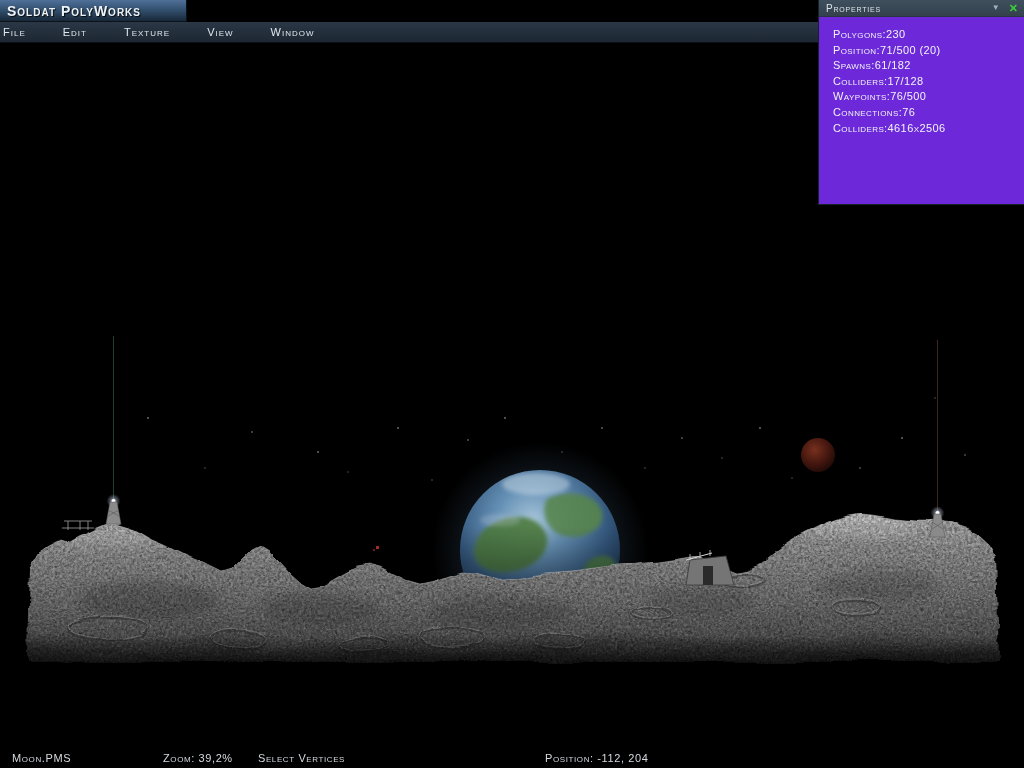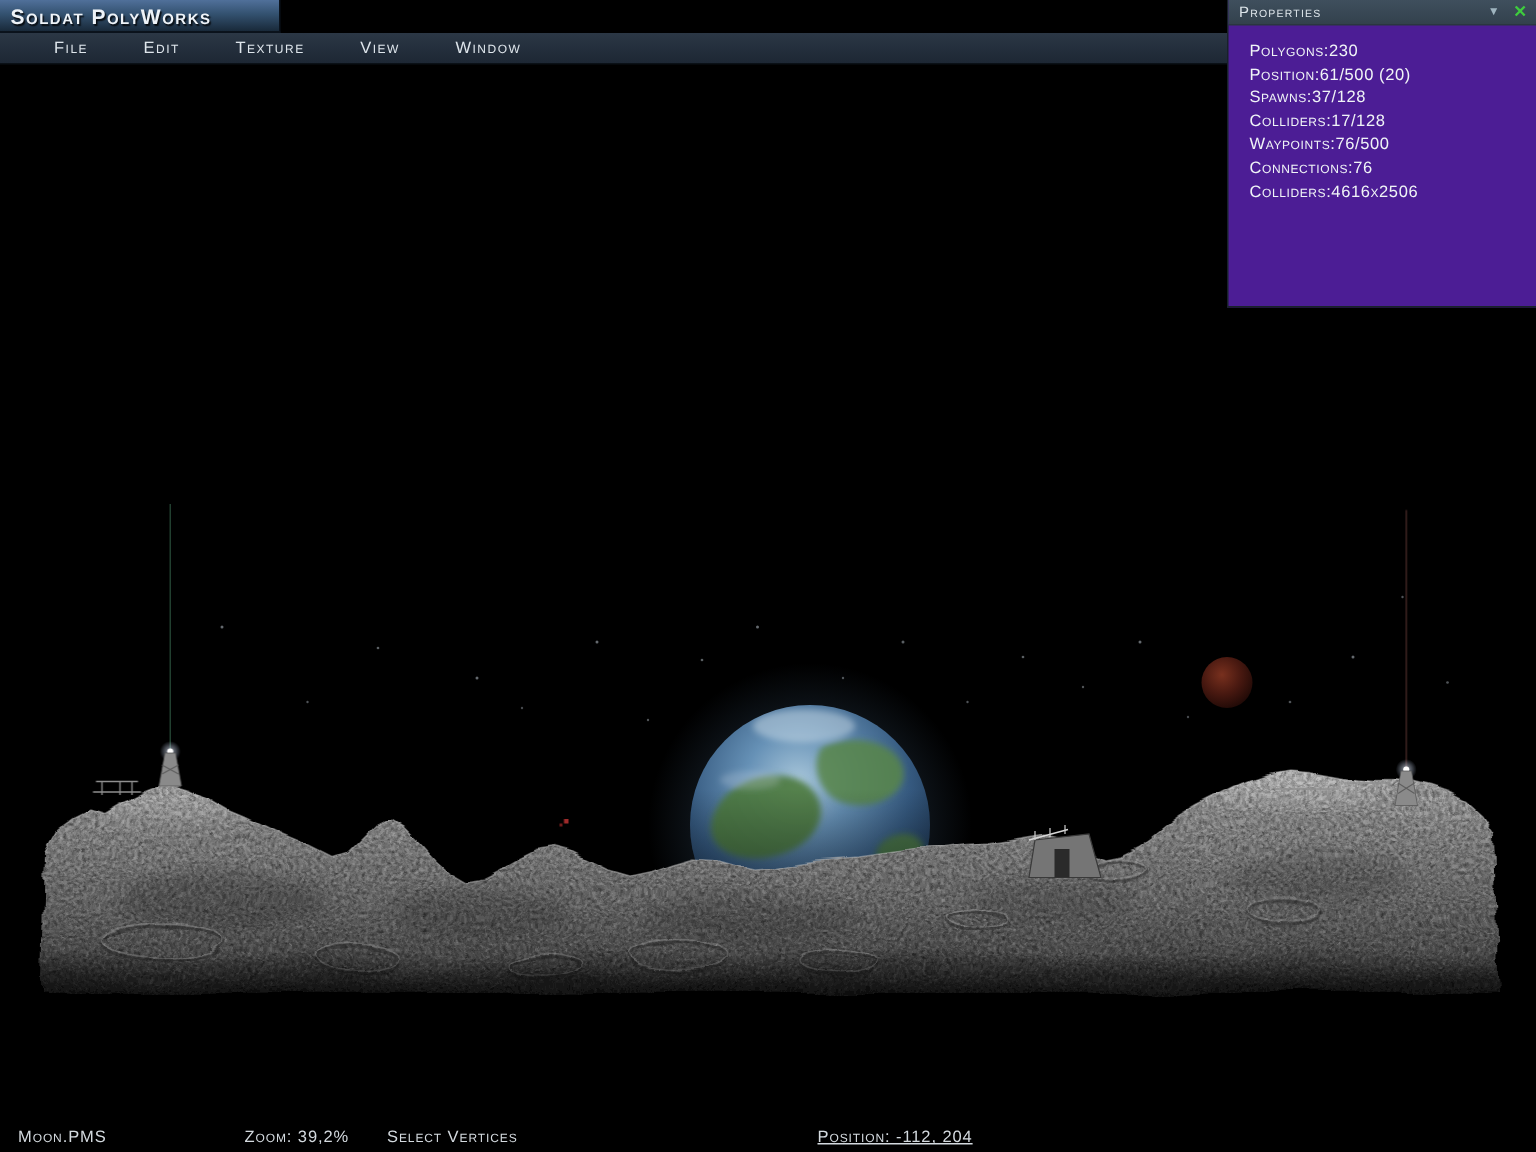--- a/index.html
+++ b/index.html
@@ -23,7 +23,7 @@
     color:#dfe6ec; cursor:default; }
 
   .panel { position:absolute; left:818px; top:0; width:206px; height:205px; z-index:4;
-    background:#4c1d95; border-left:1px solid #18222a; border-bottom:1px solid #18222a; }
+    background:#6d28d9; border-left:1px solid #18222a; border-bottom:1px solid #18222a; }
   .panel-header { height:17px; background:linear-gradient(180deg,#3f4f5d,#33414d);
     border-bottom:1px solid #2a3640; display:flex; align-items:center; padding:0 6px 0 7px; }
   .panel-title { font-variant:small-caps; font-size:10px; letter-spacing:.8px;

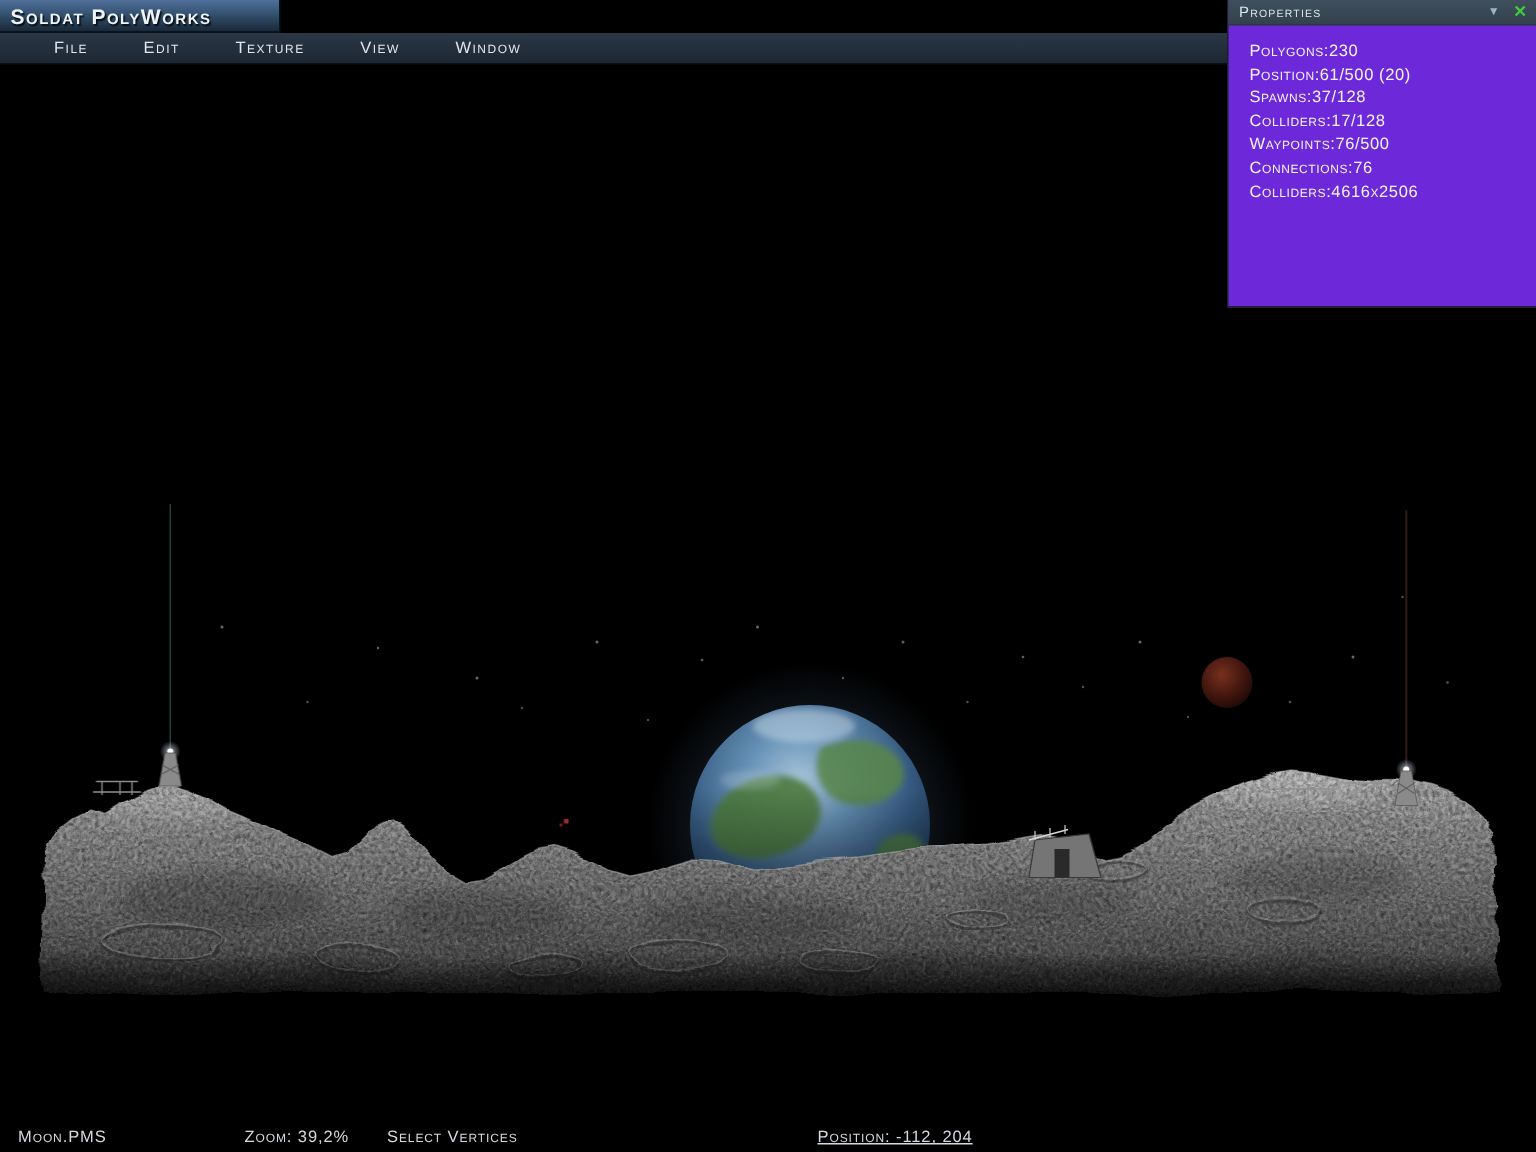--- a/index.html
+++ b/index.html
@@ -18,7 +18,7 @@
 
   .menubar { position:absolute; left:0; top:22px; width:932px; height:21px; z-index:2;
     background:linear-gradient(180deg,#2b3745,#1d2734); border-bottom:1px solid #0a1016;
-    display:flex; align-items:center; padding-left:36px; gap:37px; }
+    display:flex; align-items:center; padding-left:3px; gap:37px; }
   .menu-item { font-variant:small-caps; font-size:11px; letter-spacing:1px;
     color:#dfe6ec; cursor:default; }
 

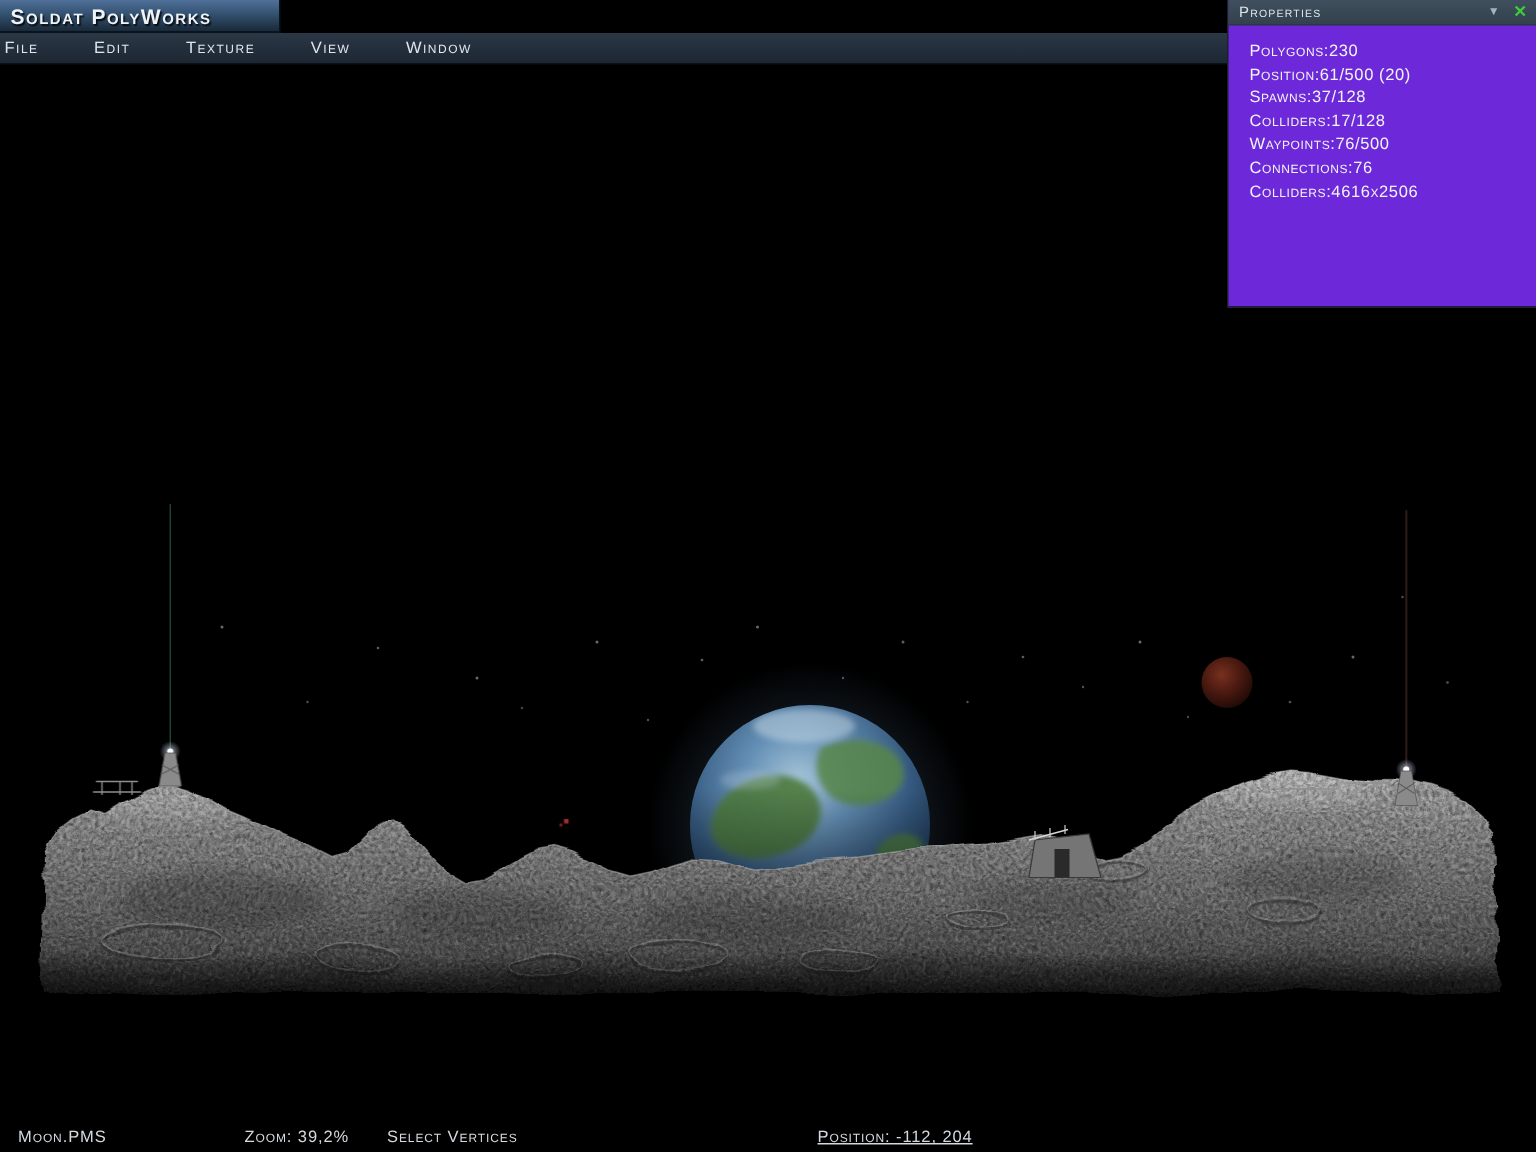--- a/index.html
+++ b/index.html
@@ -263,7 +263,7 @@
       </div>
       <div class="prop-row">
         <span class="prop-label">Position:</span>
-        <span class="prop-value">61/500 (20)</span>
+        <span class="prop-value">71/500 (20)</span>
       </div>
       <div class="prop-row">
         <span class="prop-label">Spawns:</span>

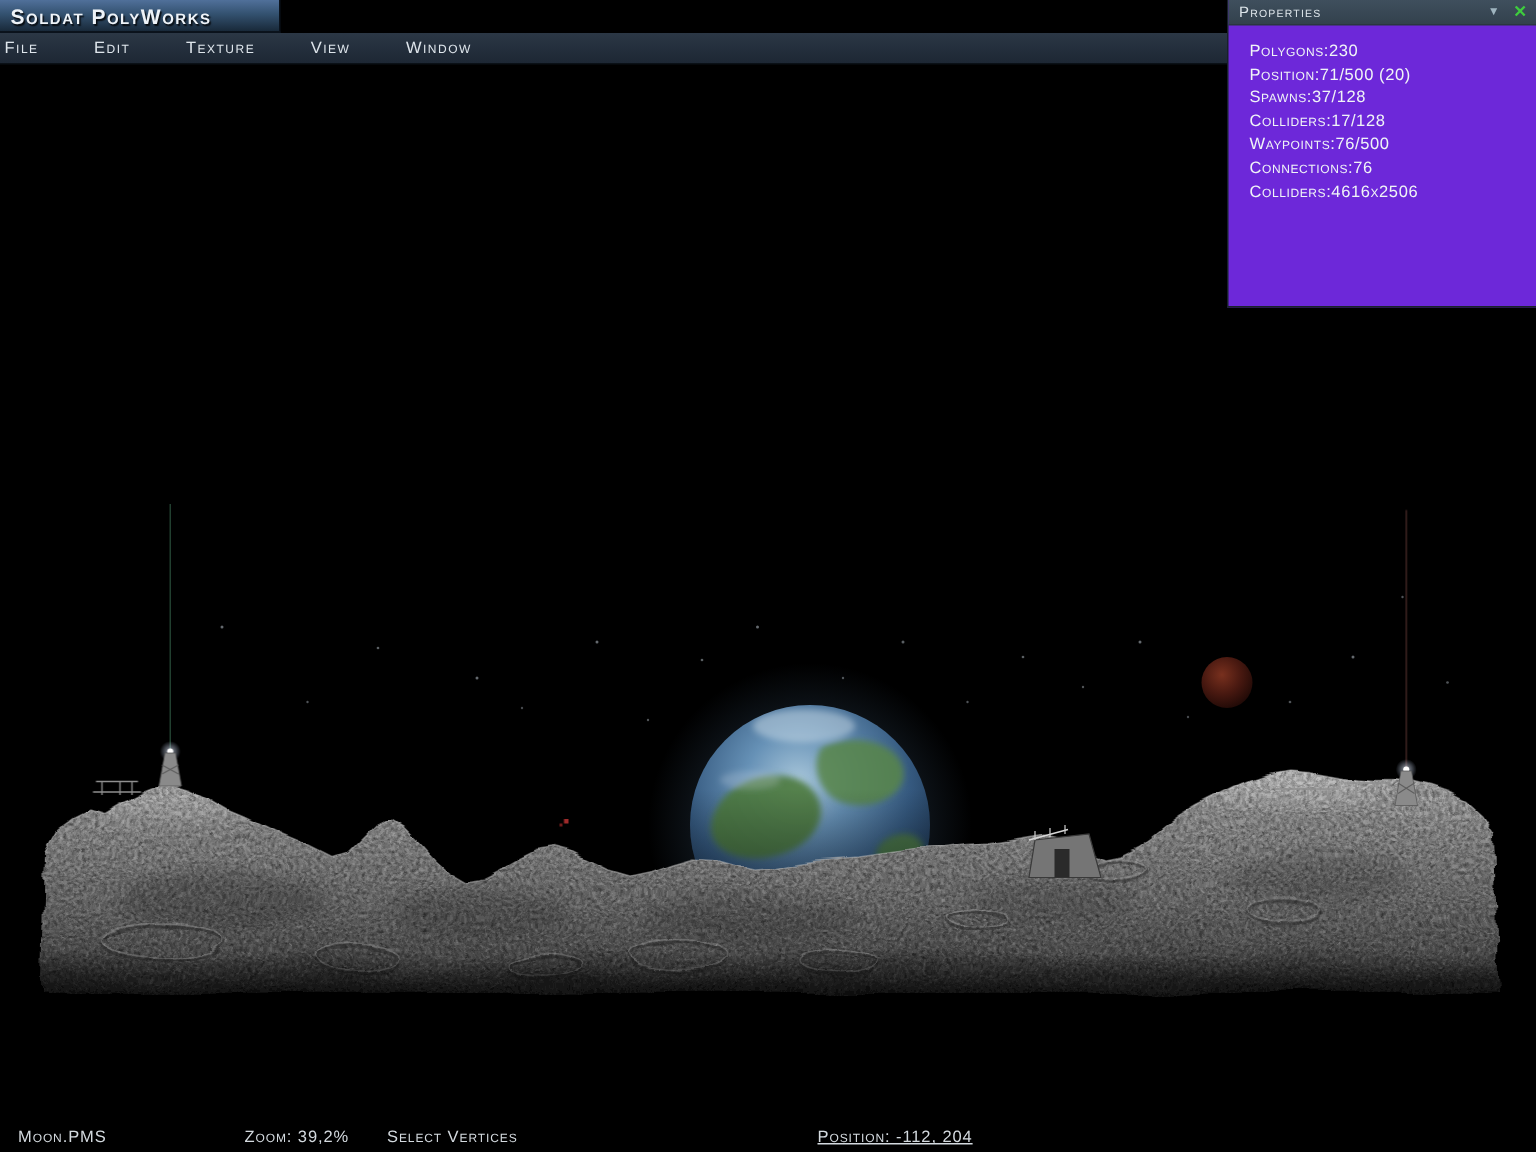--- a/index.html
+++ b/index.html
@@ -267,7 +267,7 @@
       </div>
       <div class="prop-row">
         <span class="prop-label">Spawns:</span>
-        <span class="prop-value">37/128</span>
+        <span class="prop-value">61/182</span>
       </div>
       <div class="prop-row">
         <span class="prop-label">Colliders:</span>

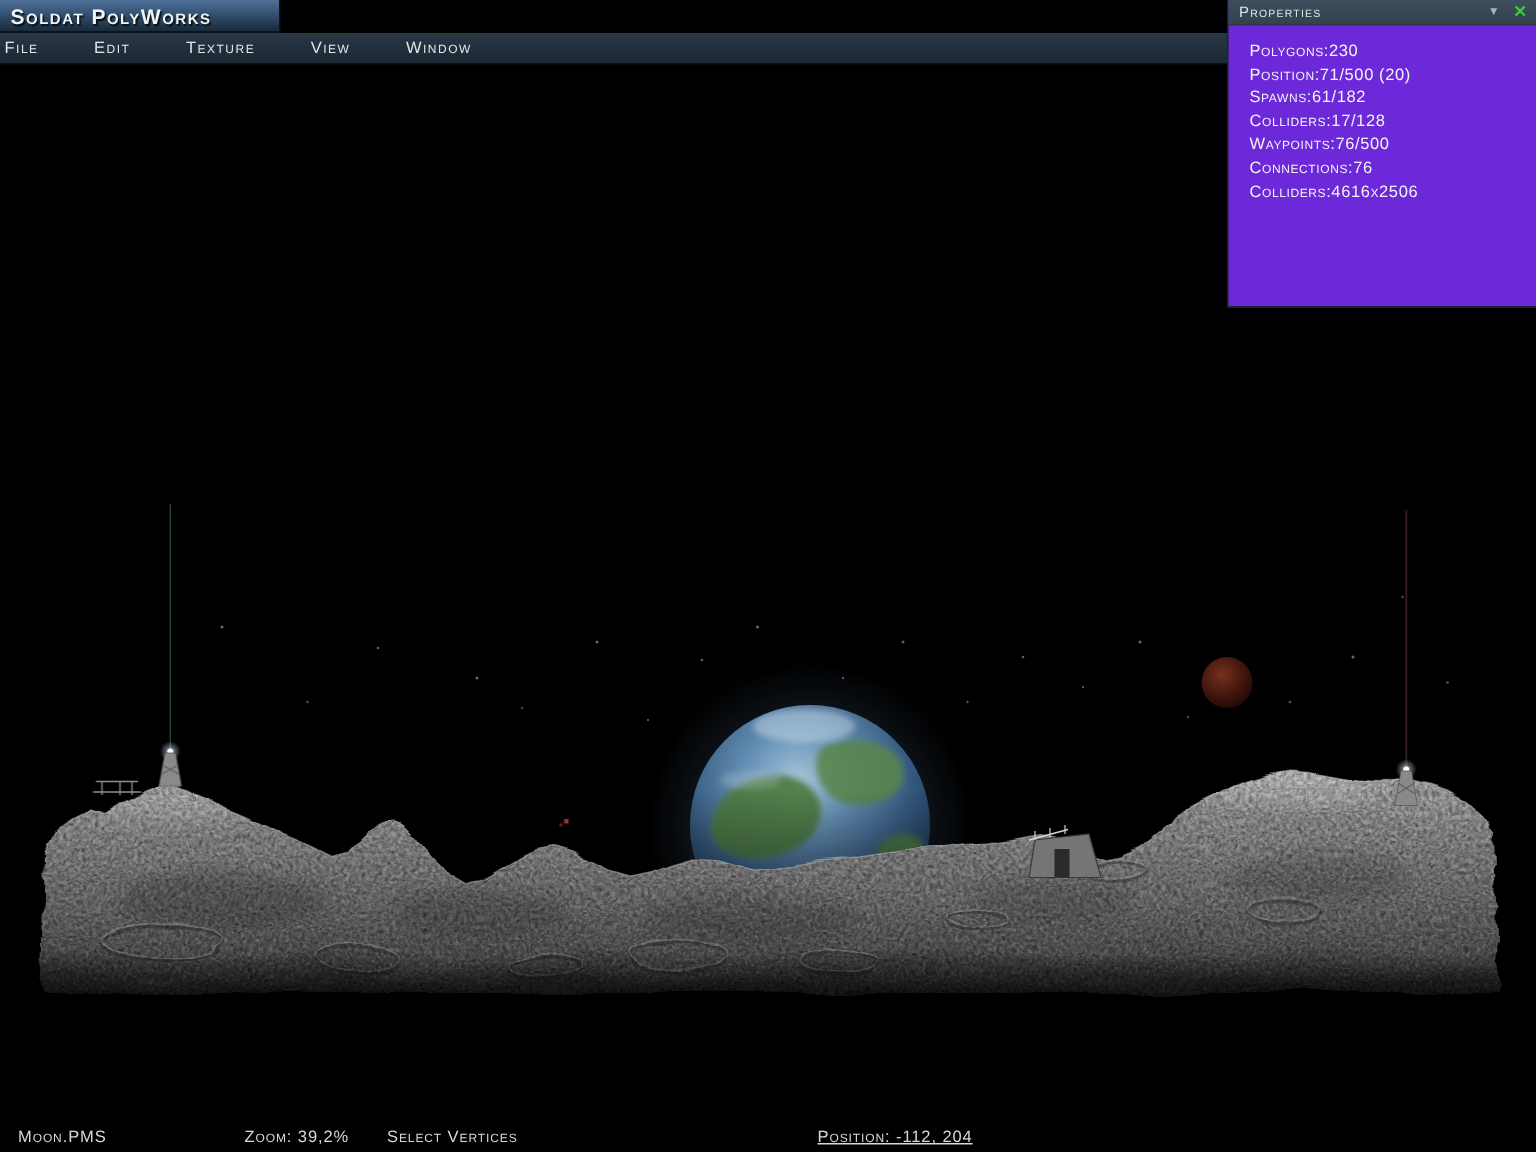--- a/index.html
+++ b/index.html
@@ -39,7 +39,7 @@
     background:#000; z-index:3; }
   .statusbar span { position:absolute; top:2px; font-variant:small-caps; font-size:11px;
     letter-spacing:.6px; color:#d4dadf; white-space:nowrap; }
-  .sb-file { left:12px; } .sb-zoom { left:163px; } .sb-mode { left:258px; } .sb-pos { left:545px;text-decoration:underline; }
+  .sb-file { left:12px; } .sb-zoom { left:163px; } .sb-mode { left:258px; } .sb-pos { left:545px; }
 </style>
 </head>
 <body>

